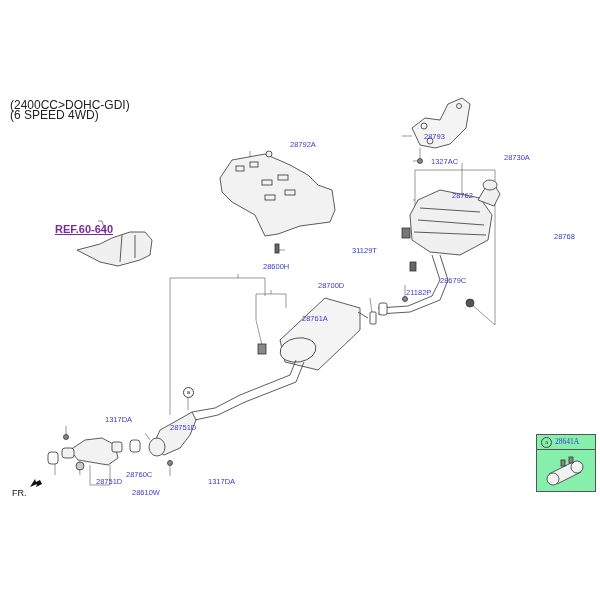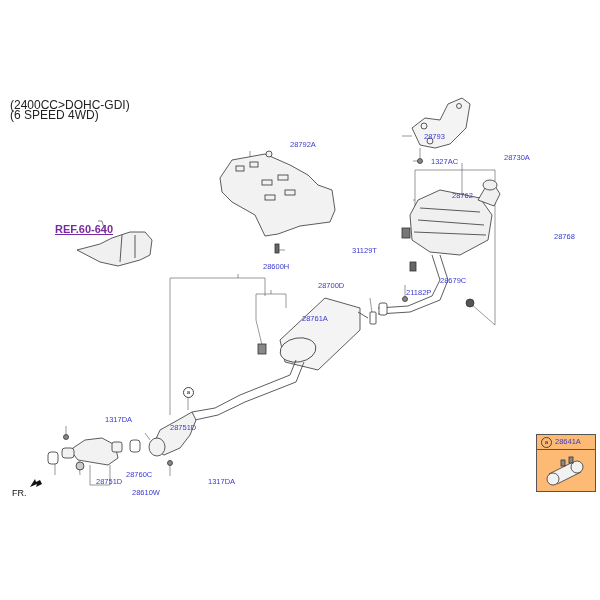--- a/index.html
+++ b/index.html
@@ -9,7 +9,7 @@
   .ref{position:absolute;font-size:11px;color:#7a2aa0;font-weight:bold;text-decoration:underline;white-space:nowrap;cursor:pointer;}
   svg.art{position:absolute;left:0;top:0;}
   .fr{position:absolute;left:12px;top:488px;font-size:9px;color:#111;}
-  .inset{position:absolute;left:536px;top:434px;width:58px;height:56px;border:1px solid #555;background:#fdba74;}
+  .inset{position:absolute;left:536px;top:434px;width:58px;height:56px;border:1px solid #555;background:#86efac;font-family:Liberation Serif, serif;}
   .inset .hd{height:14px;border-bottom:1px solid #555;position:relative;}
   .inset .circ{position:absolute;left:4px;top:2px;width:9px;height:9px;border:1px solid #444;border-radius:50%;font-size:6px;line-height:9px;text-align:center;color:#222;}
   .inset .pn{position:absolute;left:18px;top:2px;font-size:7.5px;color:#3a3ad0;}

